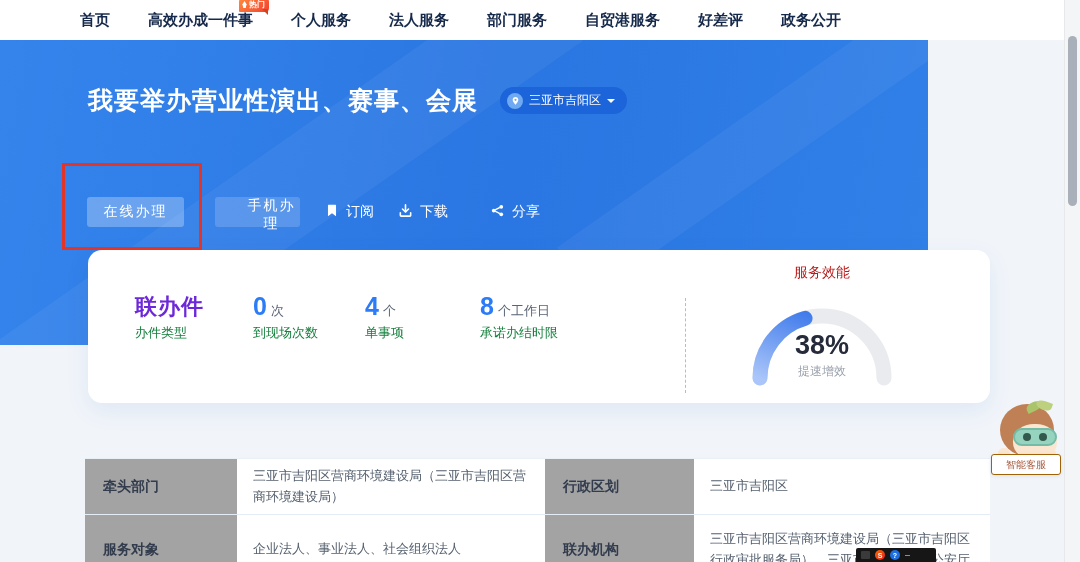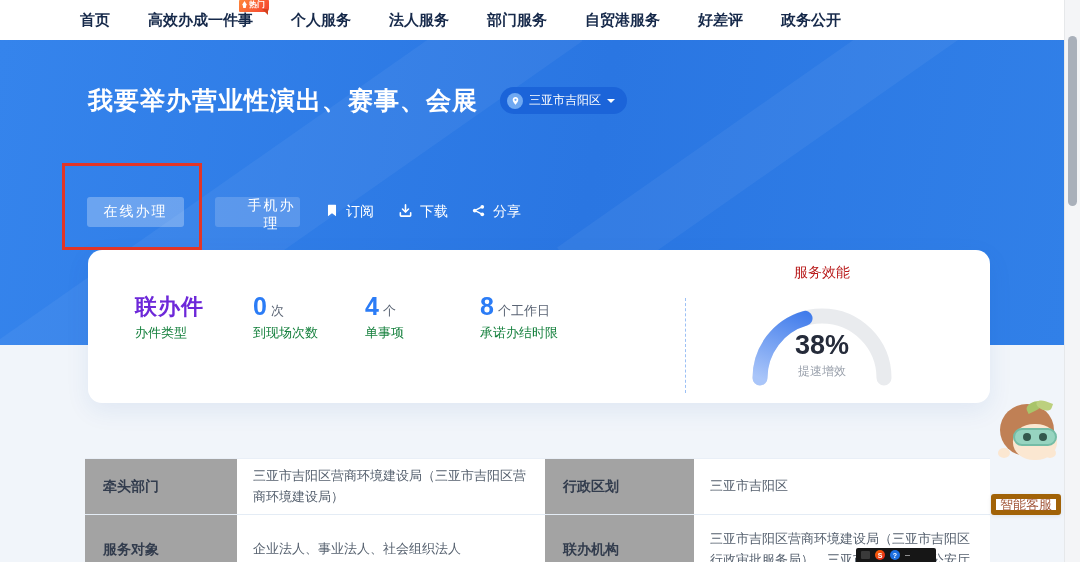--- a/index.html
+++ b/index.html
@@ -21,7 +21,7 @@
            clip-path:polygon(50% 0,90% 45%,75% 100%,25% 100%,10% 45%); }
 
   
-  .hero { position:absolute; left:0; top:40px; width:1064px; height:305px; overflow:hidden;
+  .hero { position:absolute; left:0; top:40px; width:928px; height:305px; overflow:hidden;
           background:linear-gradient(100deg,#3584ec 0%,#2a76e2 55%,#3180e8 100%); }
   .streak { position:absolute; background:rgba(255,255,255,0.05); transform:rotate(-35deg); }
   .streak.s1 { width:700px; height:90px; left:-80px; top:120px; }

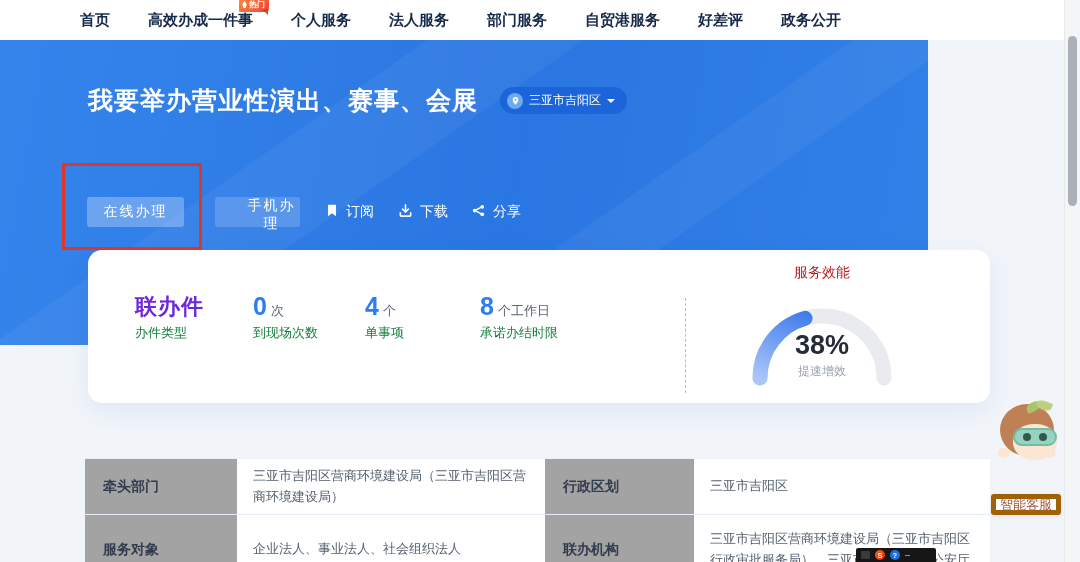--- a/index.html
+++ b/index.html
@@ -40,7 +40,7 @@
   .btn-mobile { left:215px; width:85px; background:rgba(255,255,255,0.17);padding-left:28px; }
   .hero-action { position:absolute; top:0; height:30px; display:flex; align-items:center; gap:7px;
                  color:#fff; font-size:14px; cursor:pointer; background:none; border:none; font-family:inherit; }
-  .act-subscribe { left:325px; } .act-download { left:398px; } .act-share { left:471px; }
+  .act-subscribe { left:325px; } .act-download { left:398px; } .act-share { left:490px; }
 
   
   .red-annotation { position:absolute; left:62px; top:163px; width:140px; height:87px;

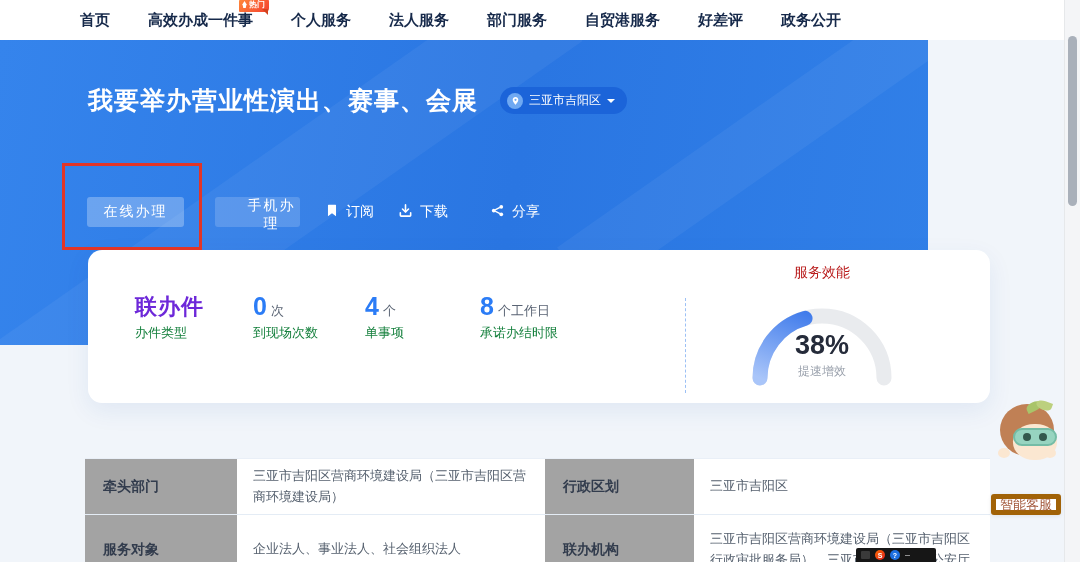--- a/index.html
+++ b/index.html
@@ -88,8 +88,8 @@
   .m-hand { position:absolute; top:44px; width:12px; height:10px; border-radius:50%; background:#fbe7d1; }
   .m-hand.l { left:-2px; } .m-hand.r { right:-2px; }
   .assistant-label { position:absolute; left:-1px; top:58px; width:70px; height:21px; background:#fff;
-                     border:5px solid #a16207; border-radius:3px; box-shadow:0 1px 4px rgba(0,0,0,0.08);
-                     font-size:13px; color:#a4593d; display:flex; align-items:center; justify-content:center;margin-top:40px; }
+                     border:1px solid #a16207; border-radius:3px; box-shadow:0 1px 4px rgba(0,0,0,0.08);
+                     font-size:10px; color:#a4593d; display:flex; align-items:center; justify-content:center; }
 
   
   .ime-bar { position:absolute; left:856px; top:548px; width:80px; height:14px; background:#161616;

